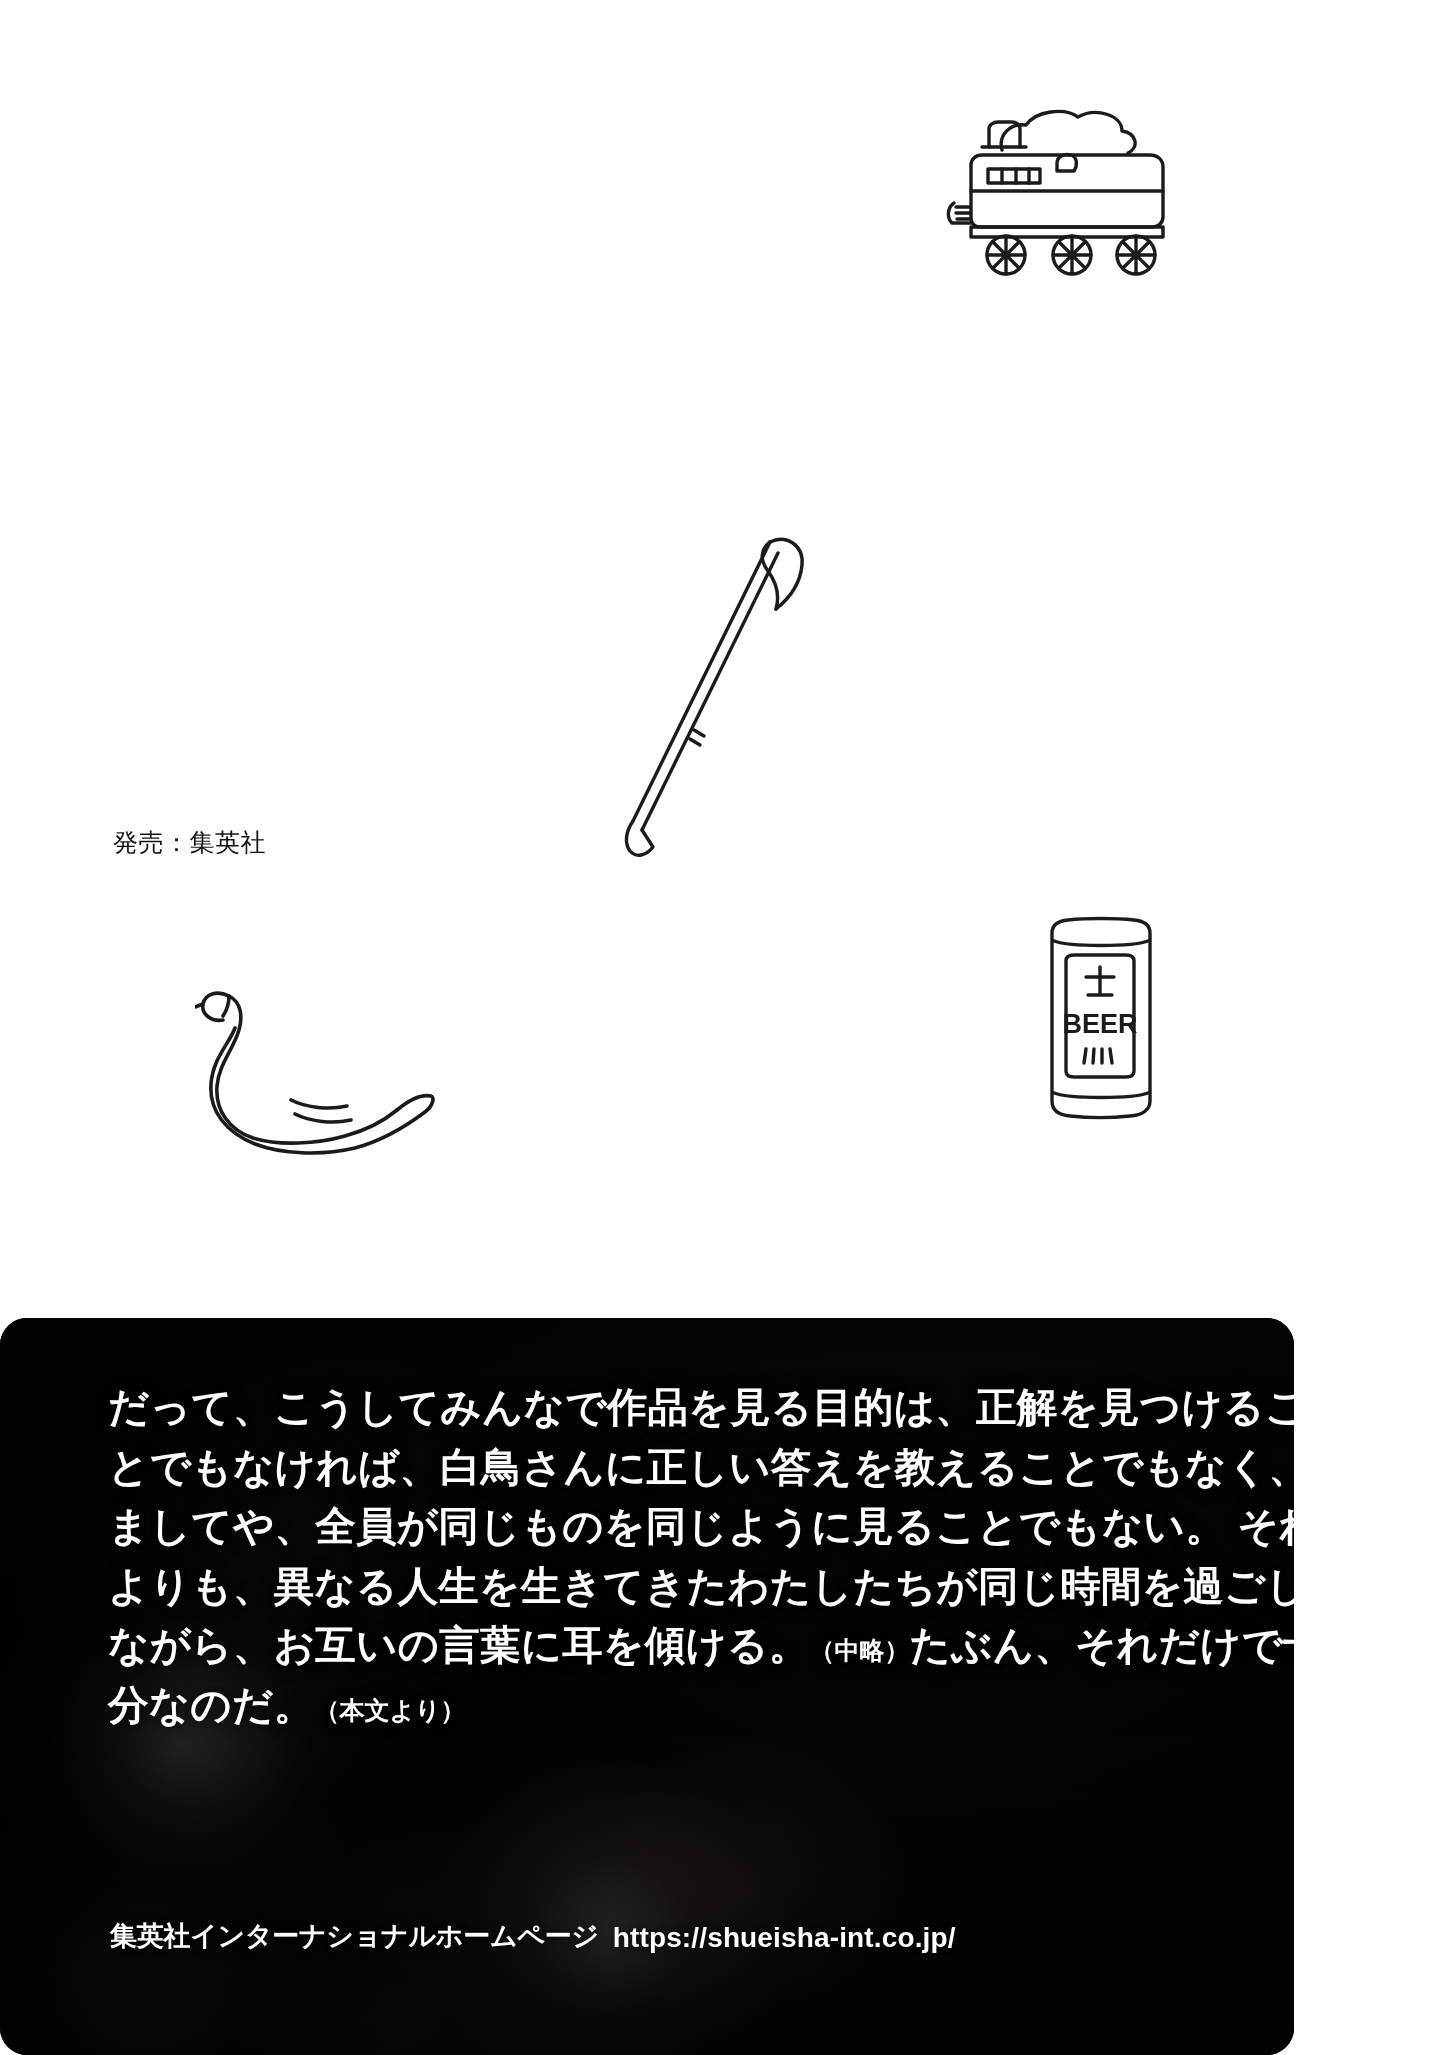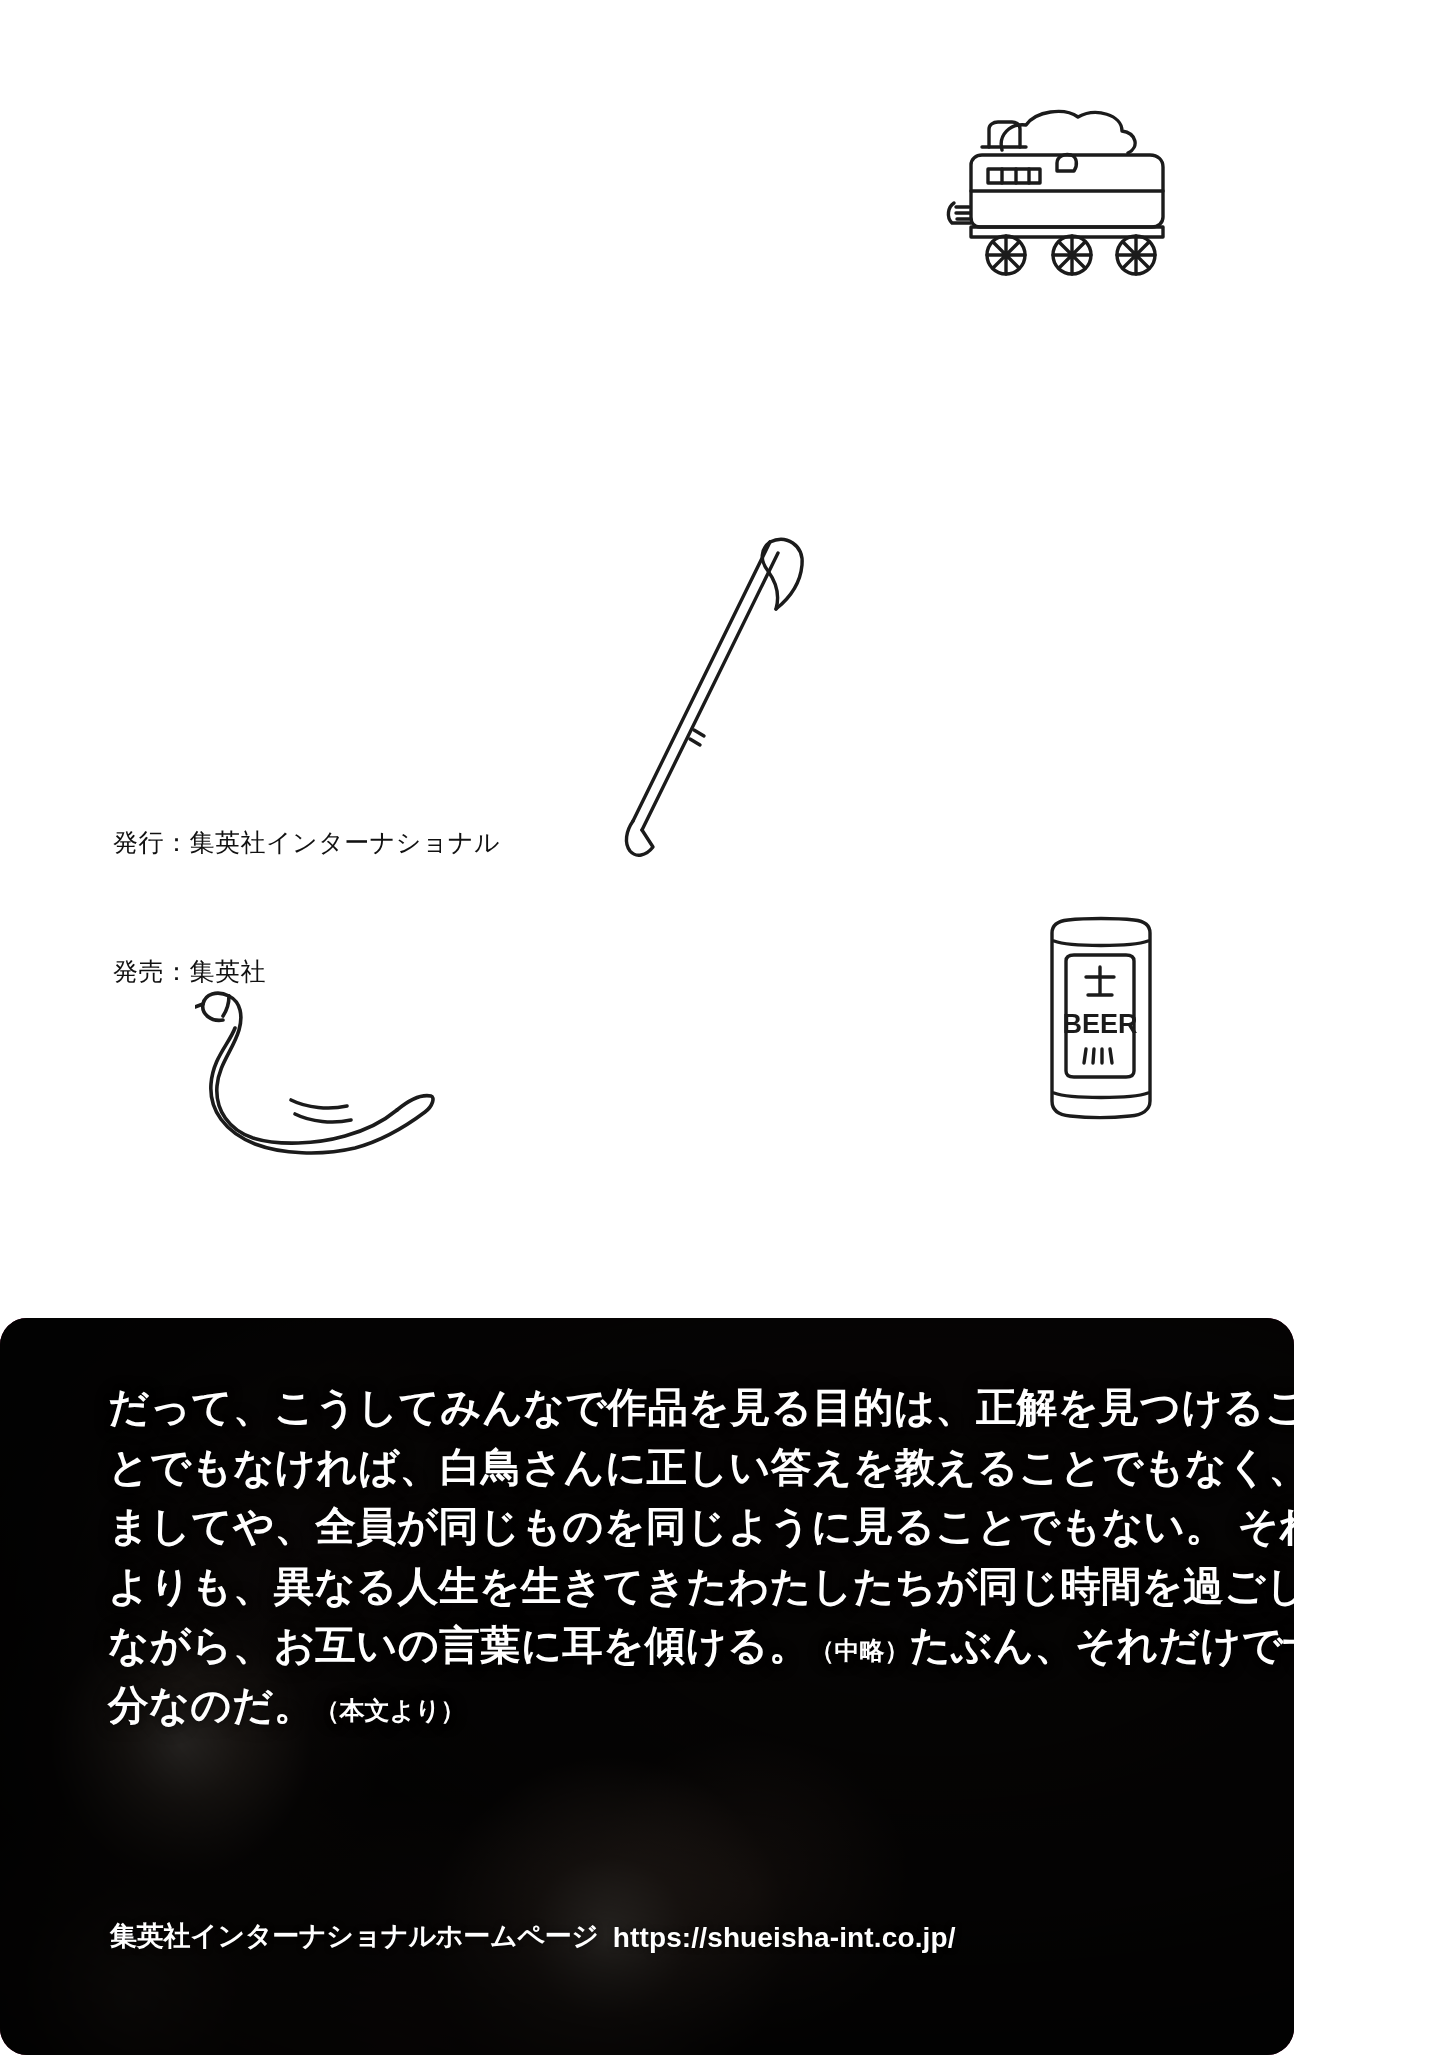--- a/index.html
+++ b/index.html
@@ -116,7 +116,6 @@
 <div class="page-top">
 
   <div class="publisher-block">
-    <div>発行：集英社インターナショナル</div>
     <div>発売：集英社</div>
   </div>
 

